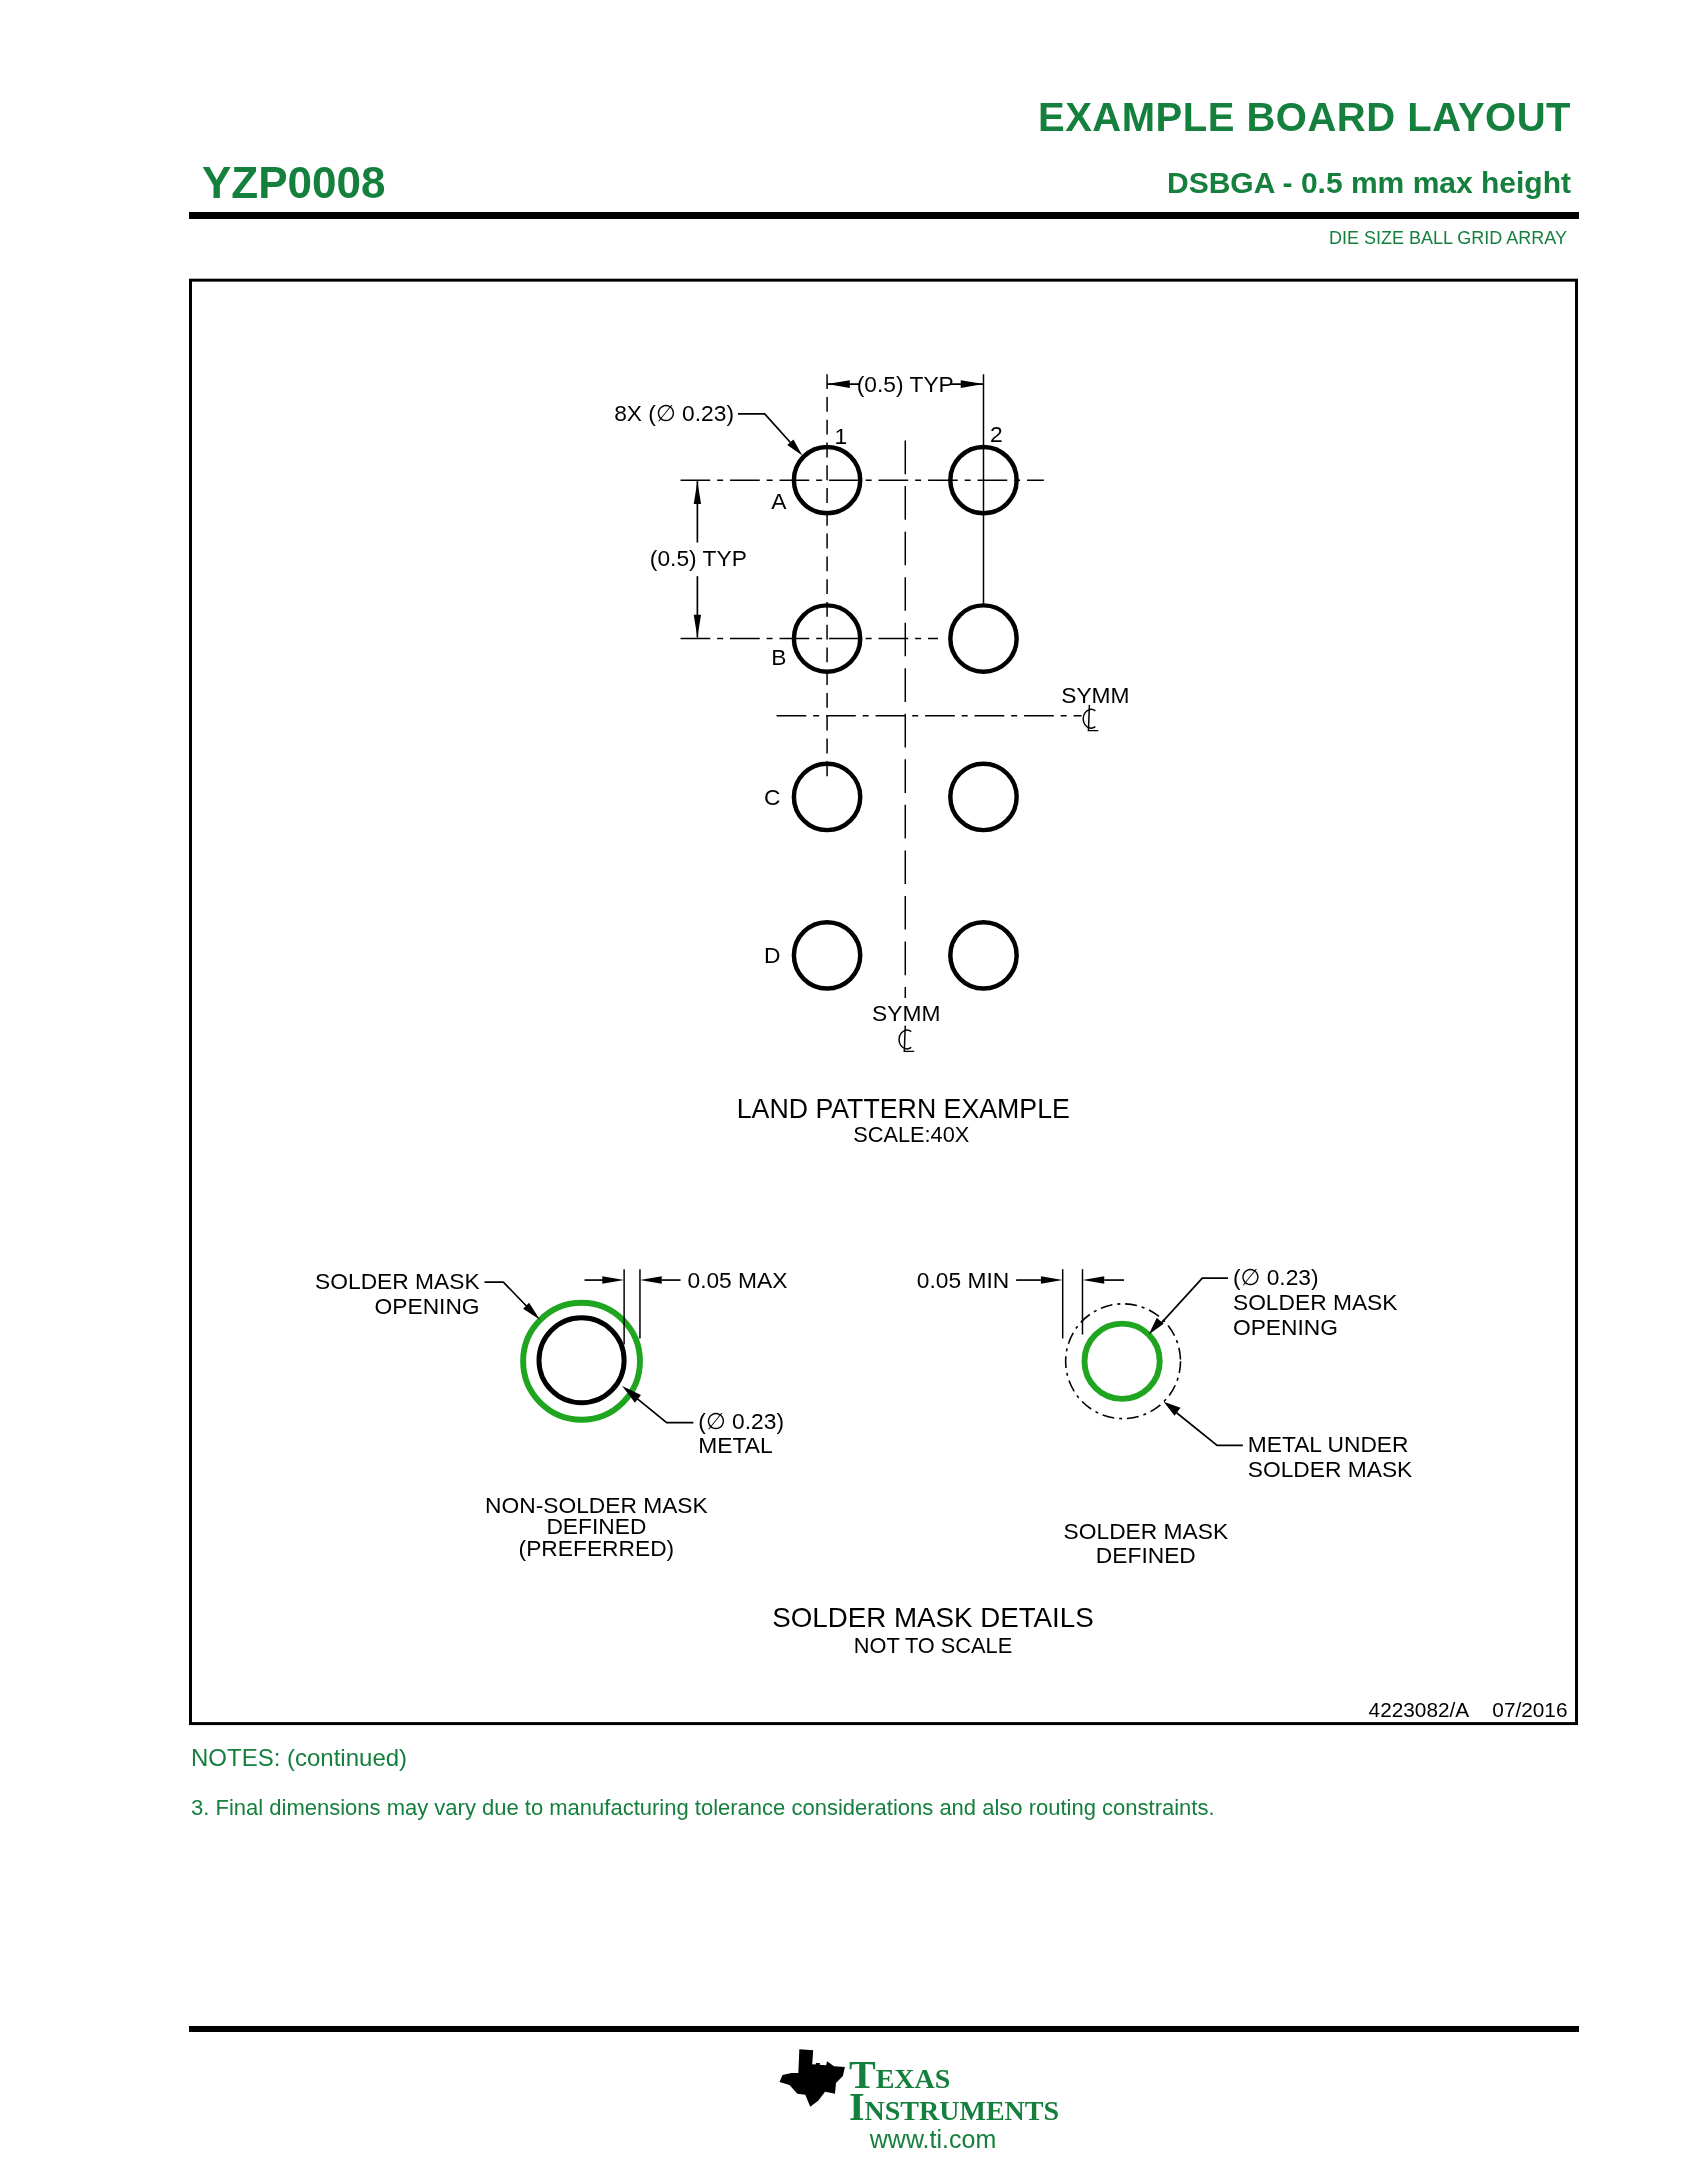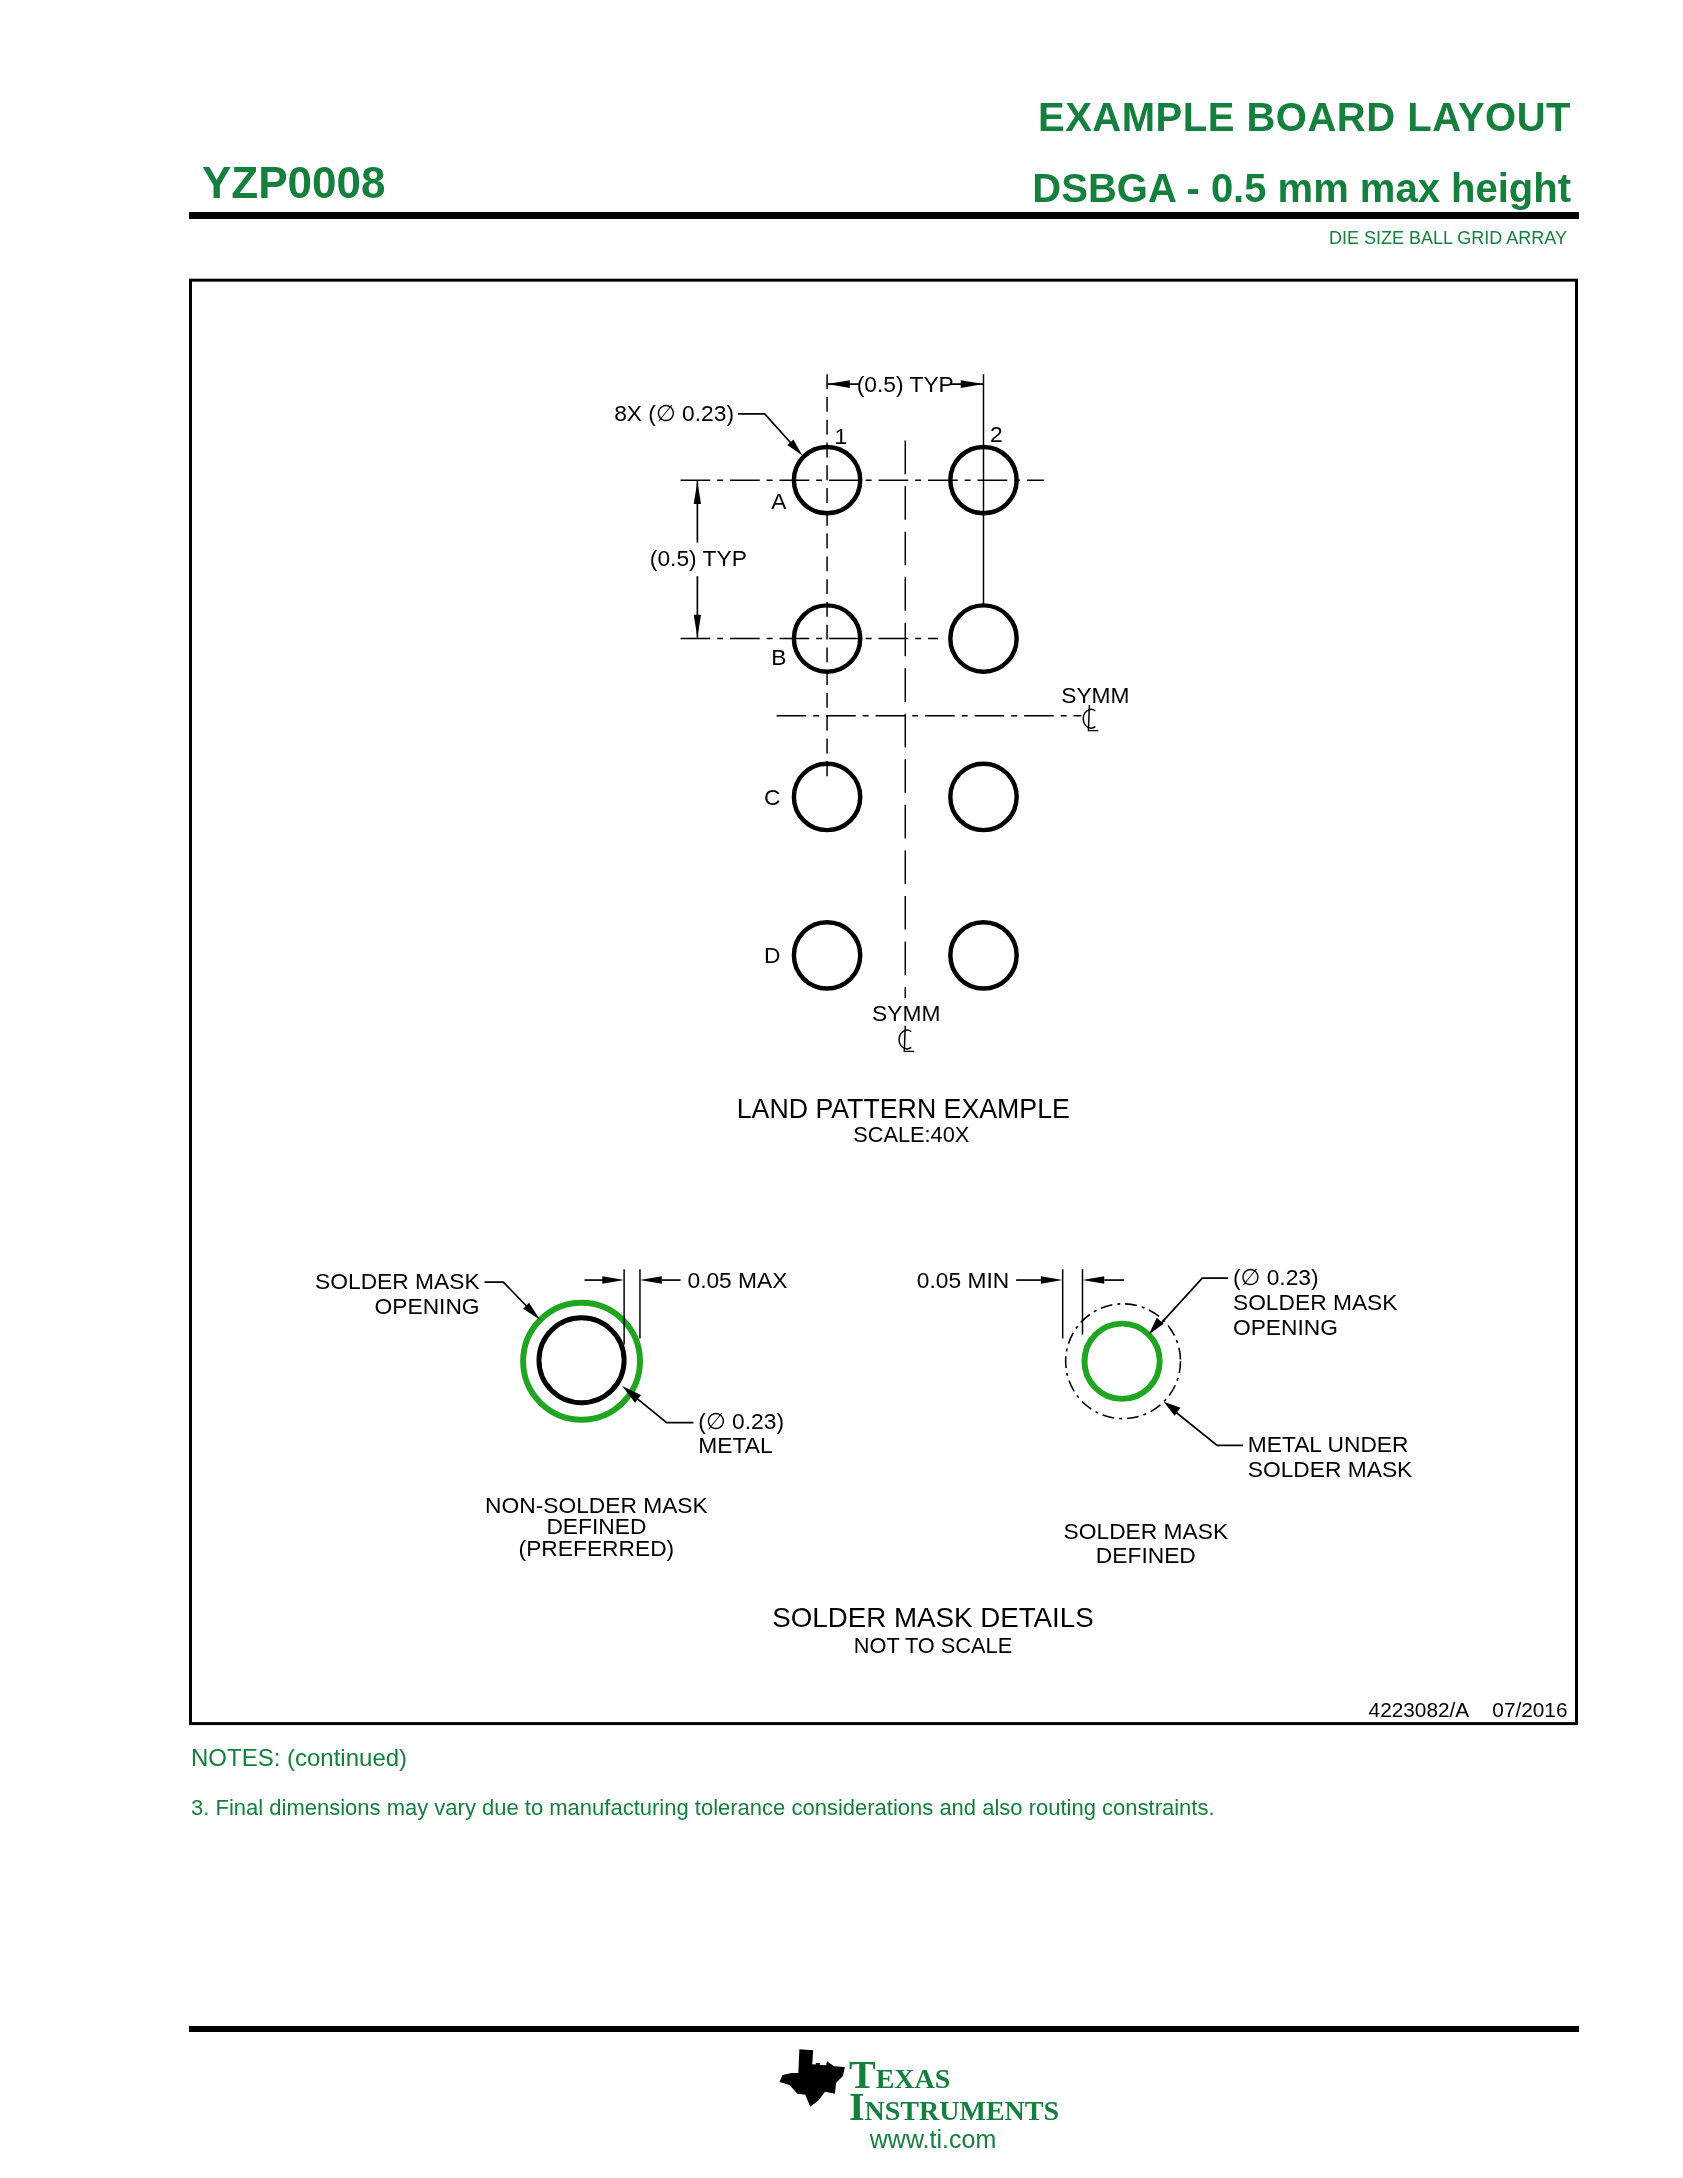--- a/index.html
+++ b/index.html
@@ -8,7 +8,7 @@
   .abs{position:absolute;}
   .hdr-title{top:95px;right:154px;font-size:40px;font-weight:bold;letter-spacing:0.5px;}
   .hdr-part{top:158px;left:160px;font-size:44px;font-weight:bold;}
-  .hdr-spec{top:166px;right:154px;font-size:40px;font-weight:bold;}
+  .hdr-spec{top:166px;right:154px;font-size:30px;font-weight:bold;}
   .hdr-rule{top:212px;left:147px;width:1390px;height:7px;background:#000;}
   .hdr-family{top:228px;right:158px;font-size:18px;}
   .notes-head{top:1744px;left:149px;font-size:24px;}

